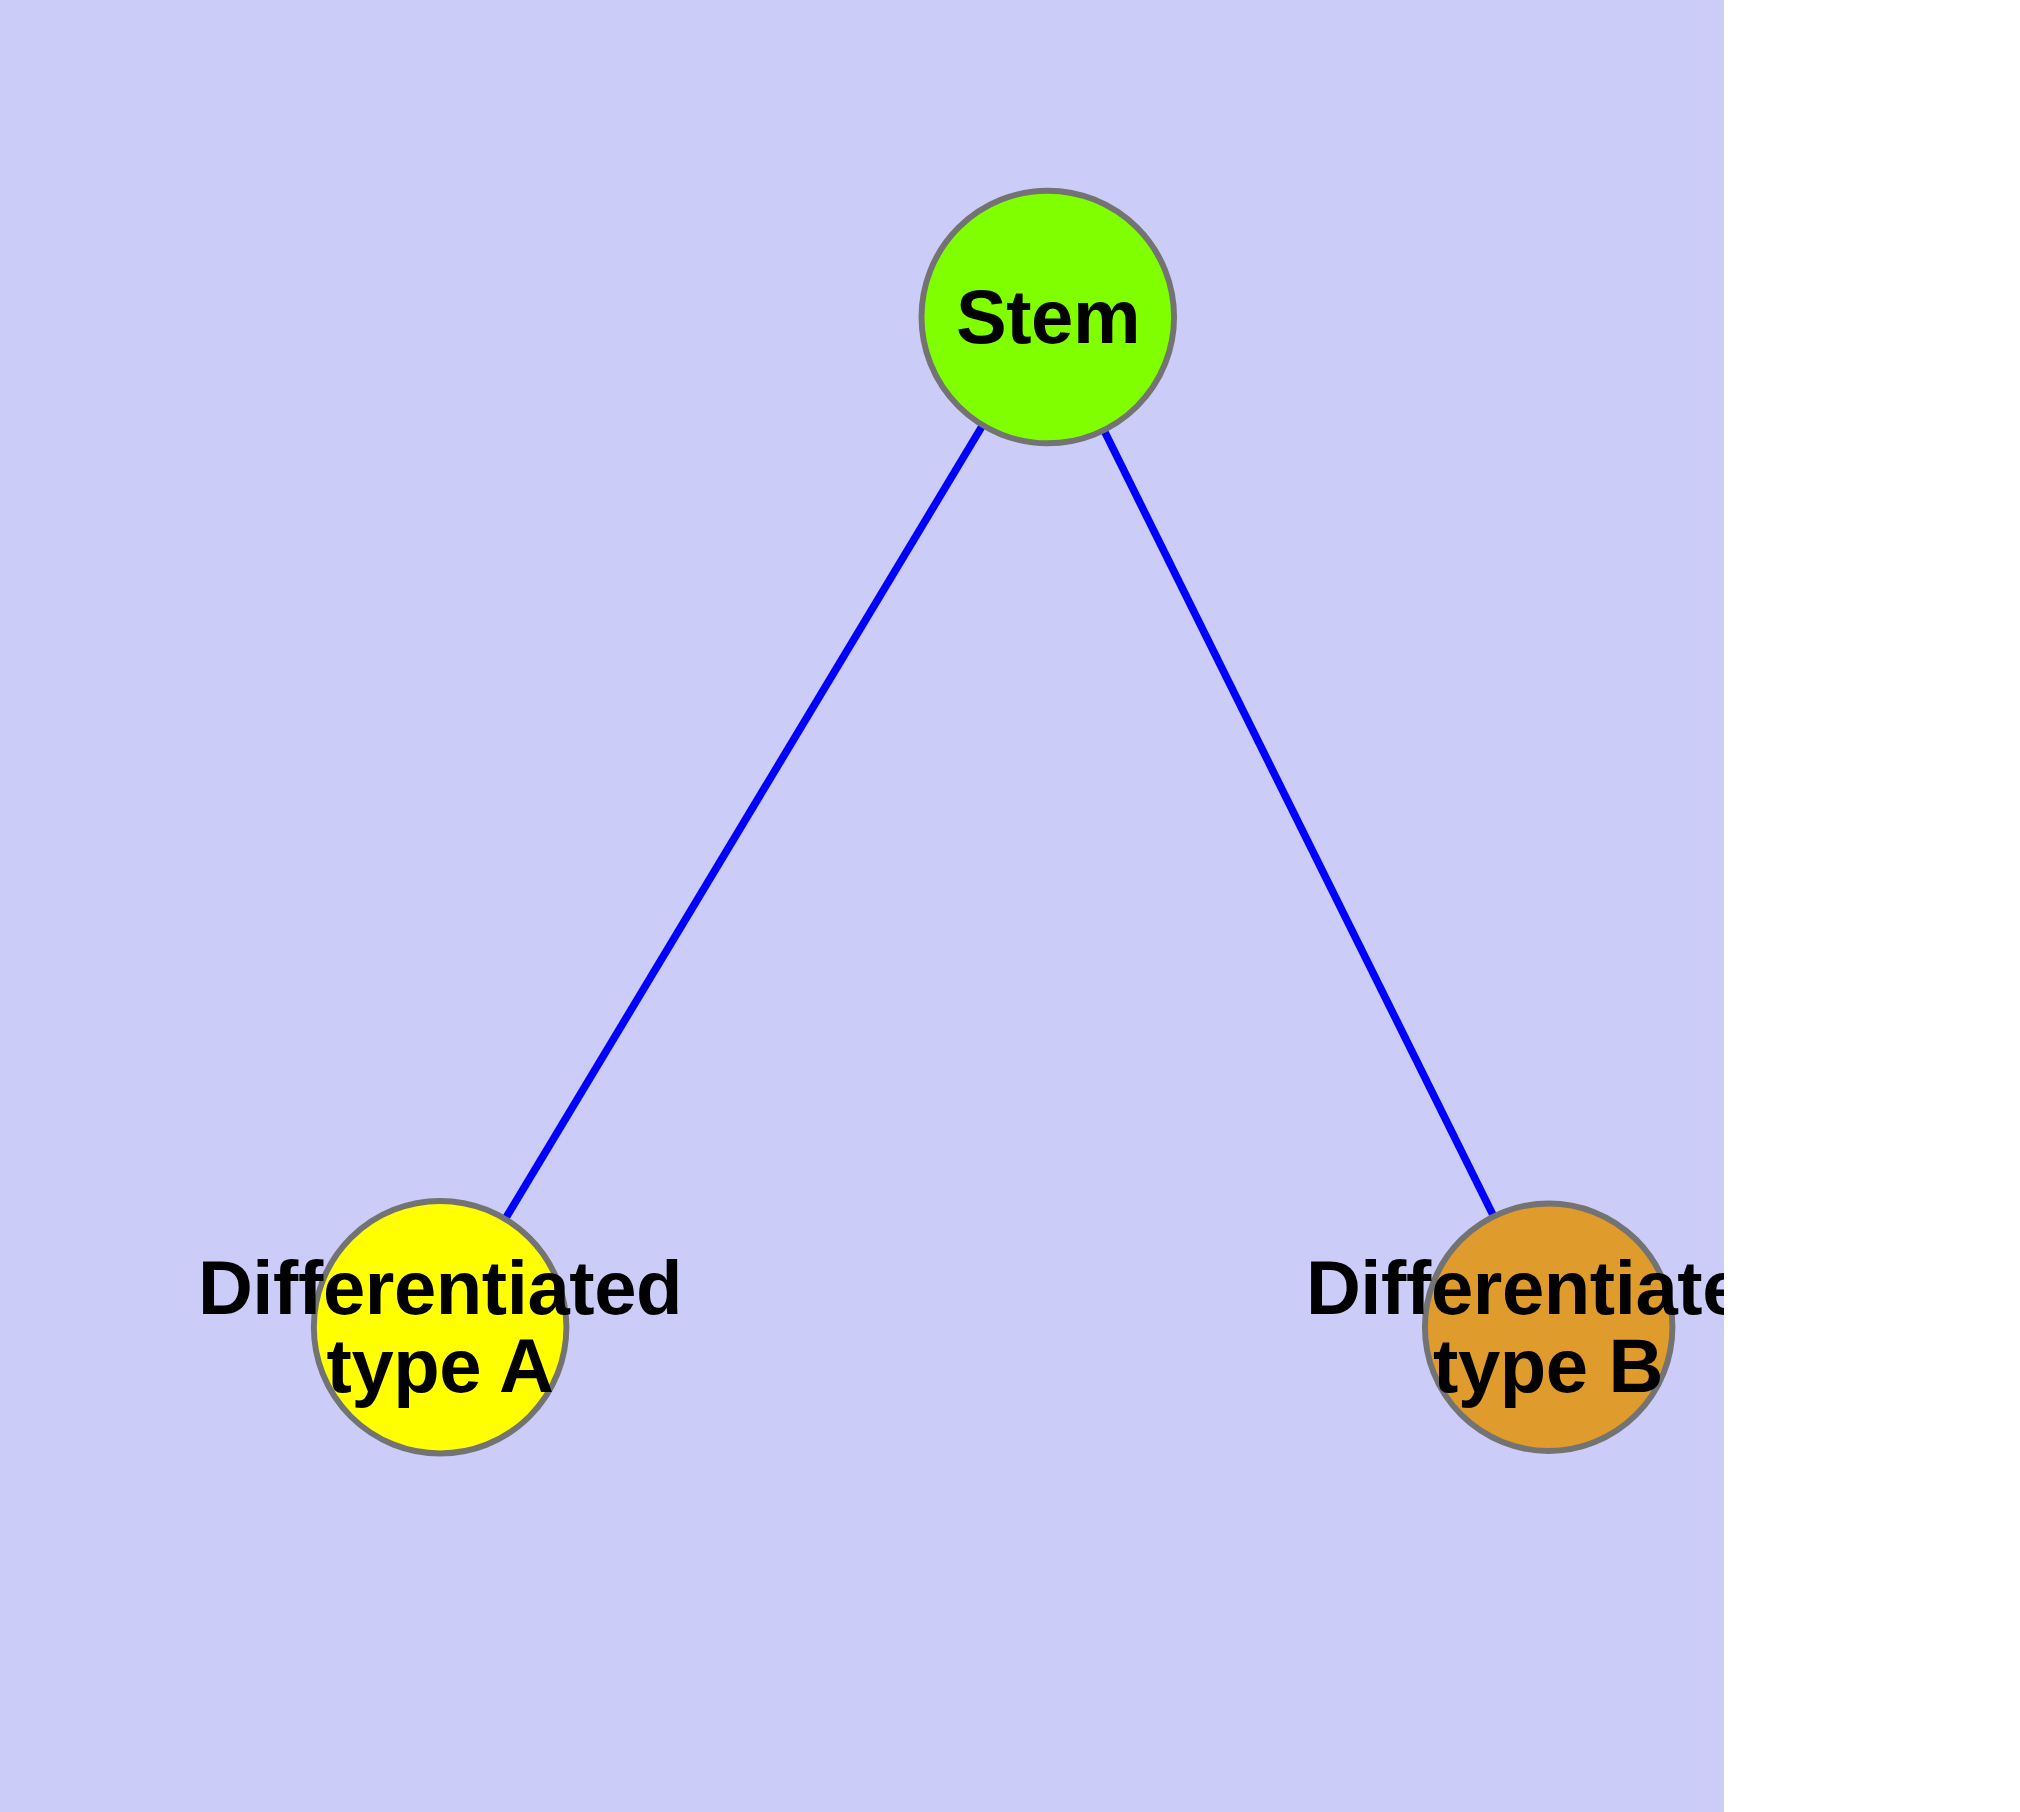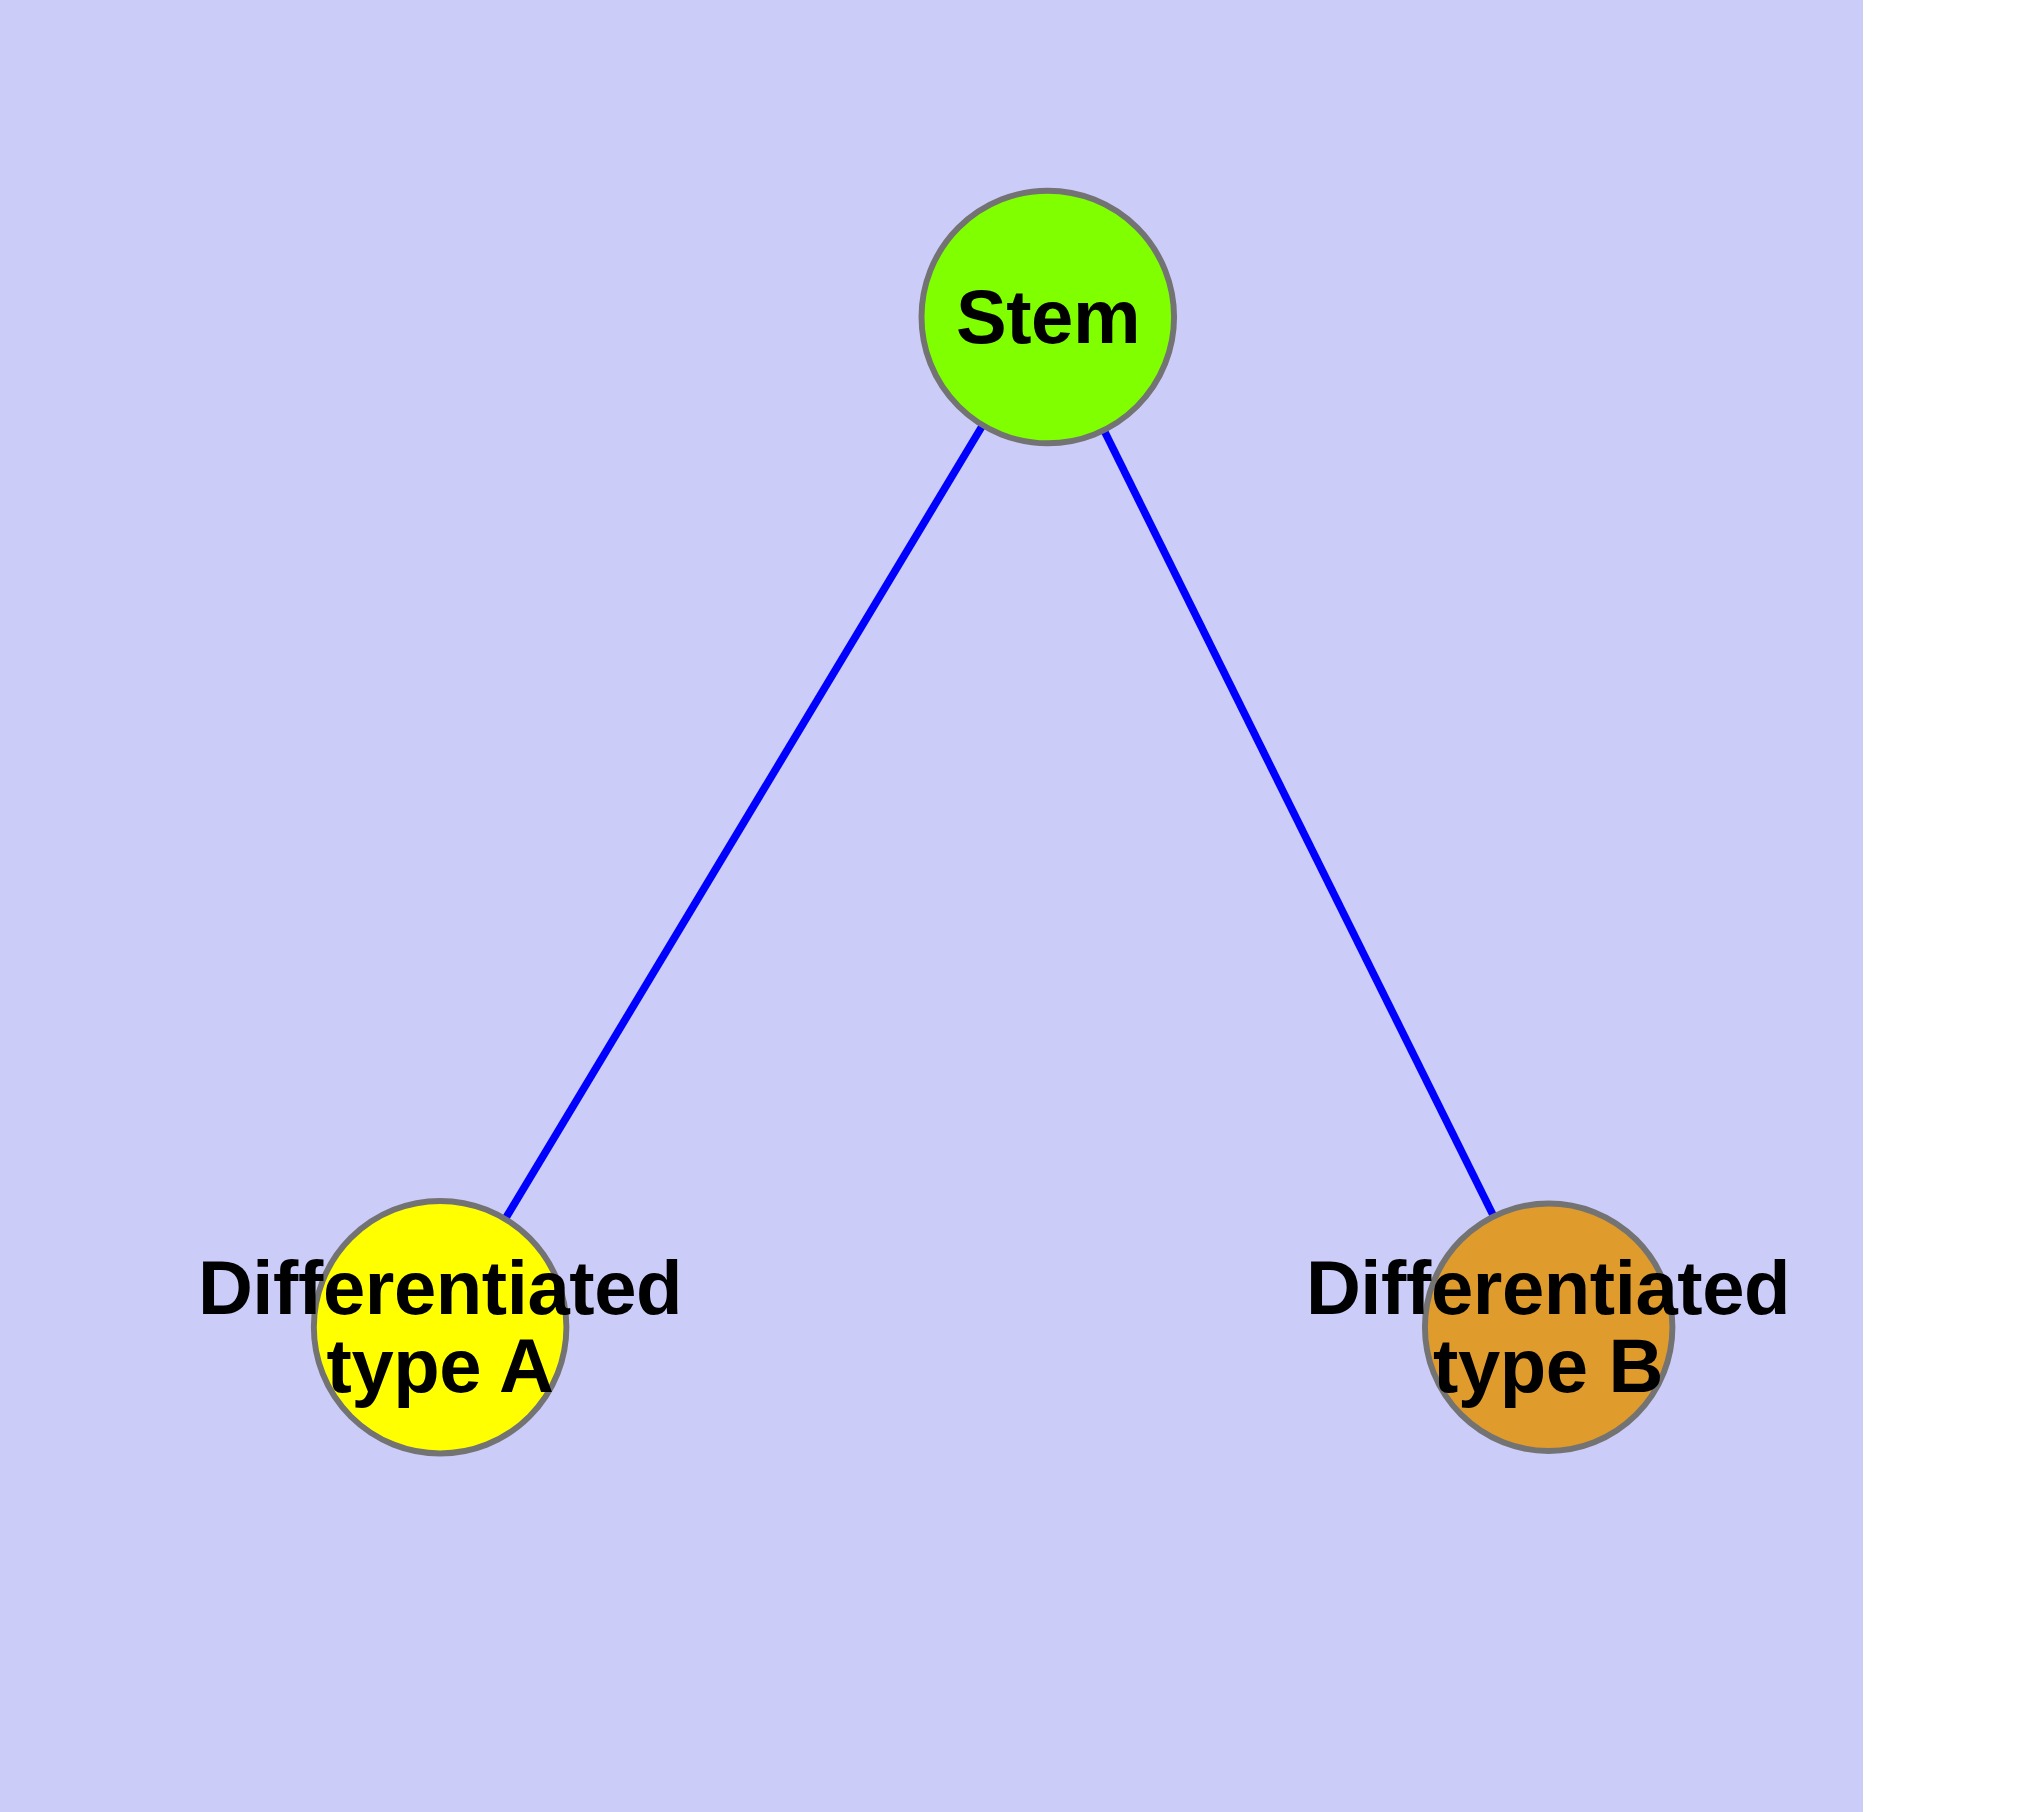--- a/index.html
+++ b/index.html
@@ -9,7 +9,7 @@
   }
   #canvas {
     position: relative;
-    width: 1863px;
+    width: 1724px;
     height: 1812px;
     overflow: hidden;
     font-family: "Liberation Sans", sans-serif;

